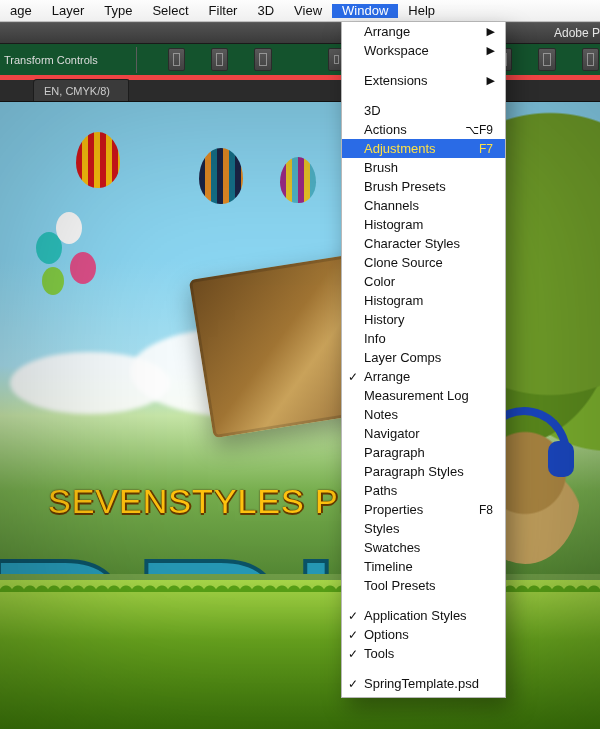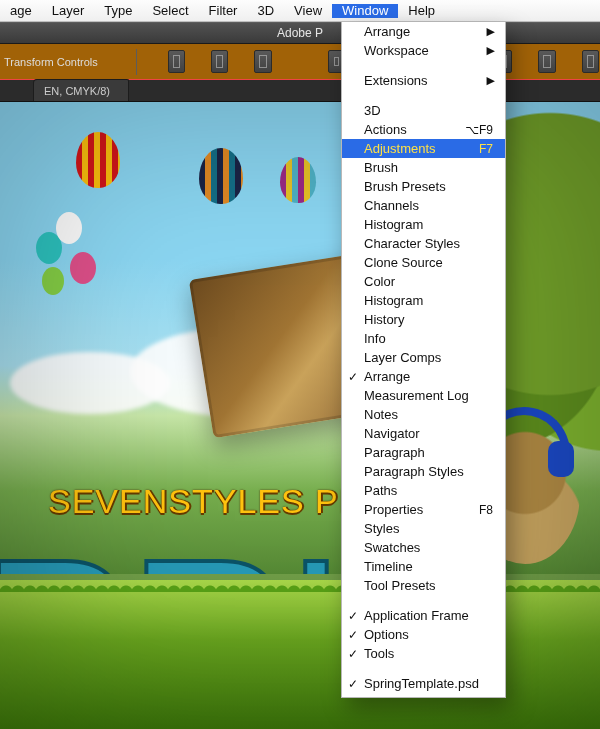--- a/index.html
+++ b/index.html
@@ -16,7 +16,7 @@
   
   .ps-title { position:absolute; top:22px; left:0; right:0; height:22px;
     background:linear-gradient(#525252,#3a3a3a); color:#e5e5e5; font-size:12px;
-    display:flex; justify-content:center; align-items:center; z-index:50;
+    display:flex; justify-content:flex-end; align-items:center; z-index:50;
     border-top:1px solid #5d5d5d; border-bottom:1px solid #1a1a1a; }
 
   

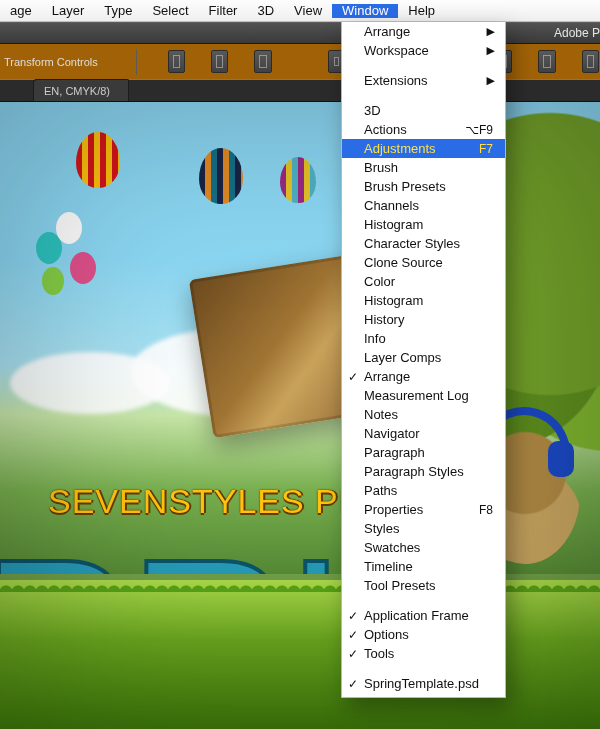--- a/index.html
+++ b/index.html
@@ -21,7 +21,7 @@
 
   
   .options-bar { position:absolute; top:44px; left:0; right:0; height:36px;
-    background:#a16207; border-bottom:1px solid #ef4444; display:flex; align-items:center;
+    background:#14532d; border-bottom:5px solid #ef4444; display:flex; align-items:center;
     font-size:11px; color:#ddd; z-index:50;gap:24px; }
   .opt-label { padding:0 8px 0 4px; white-space:nowrap; }
   .tb-sep { width:1px; height:26px; margin:0 6px; background:#2f2f2f; border-right:1px solid #5c5c5c; }

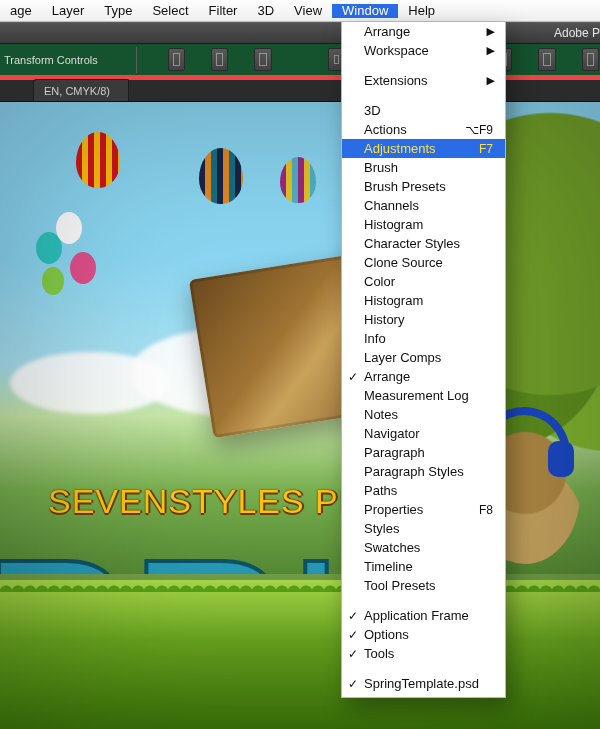--- a/index.html
+++ b/index.html
@@ -264,7 +264,7 @@
       <div class="dd-sep"></div>
       <div class="dd-row">
         <span class="check">✓</span>
-        <span>Application Frame</span>
+        <span>Application Styles</span>
       </div>
       <div class="dd-row">
         <span class="check">✓</span>

